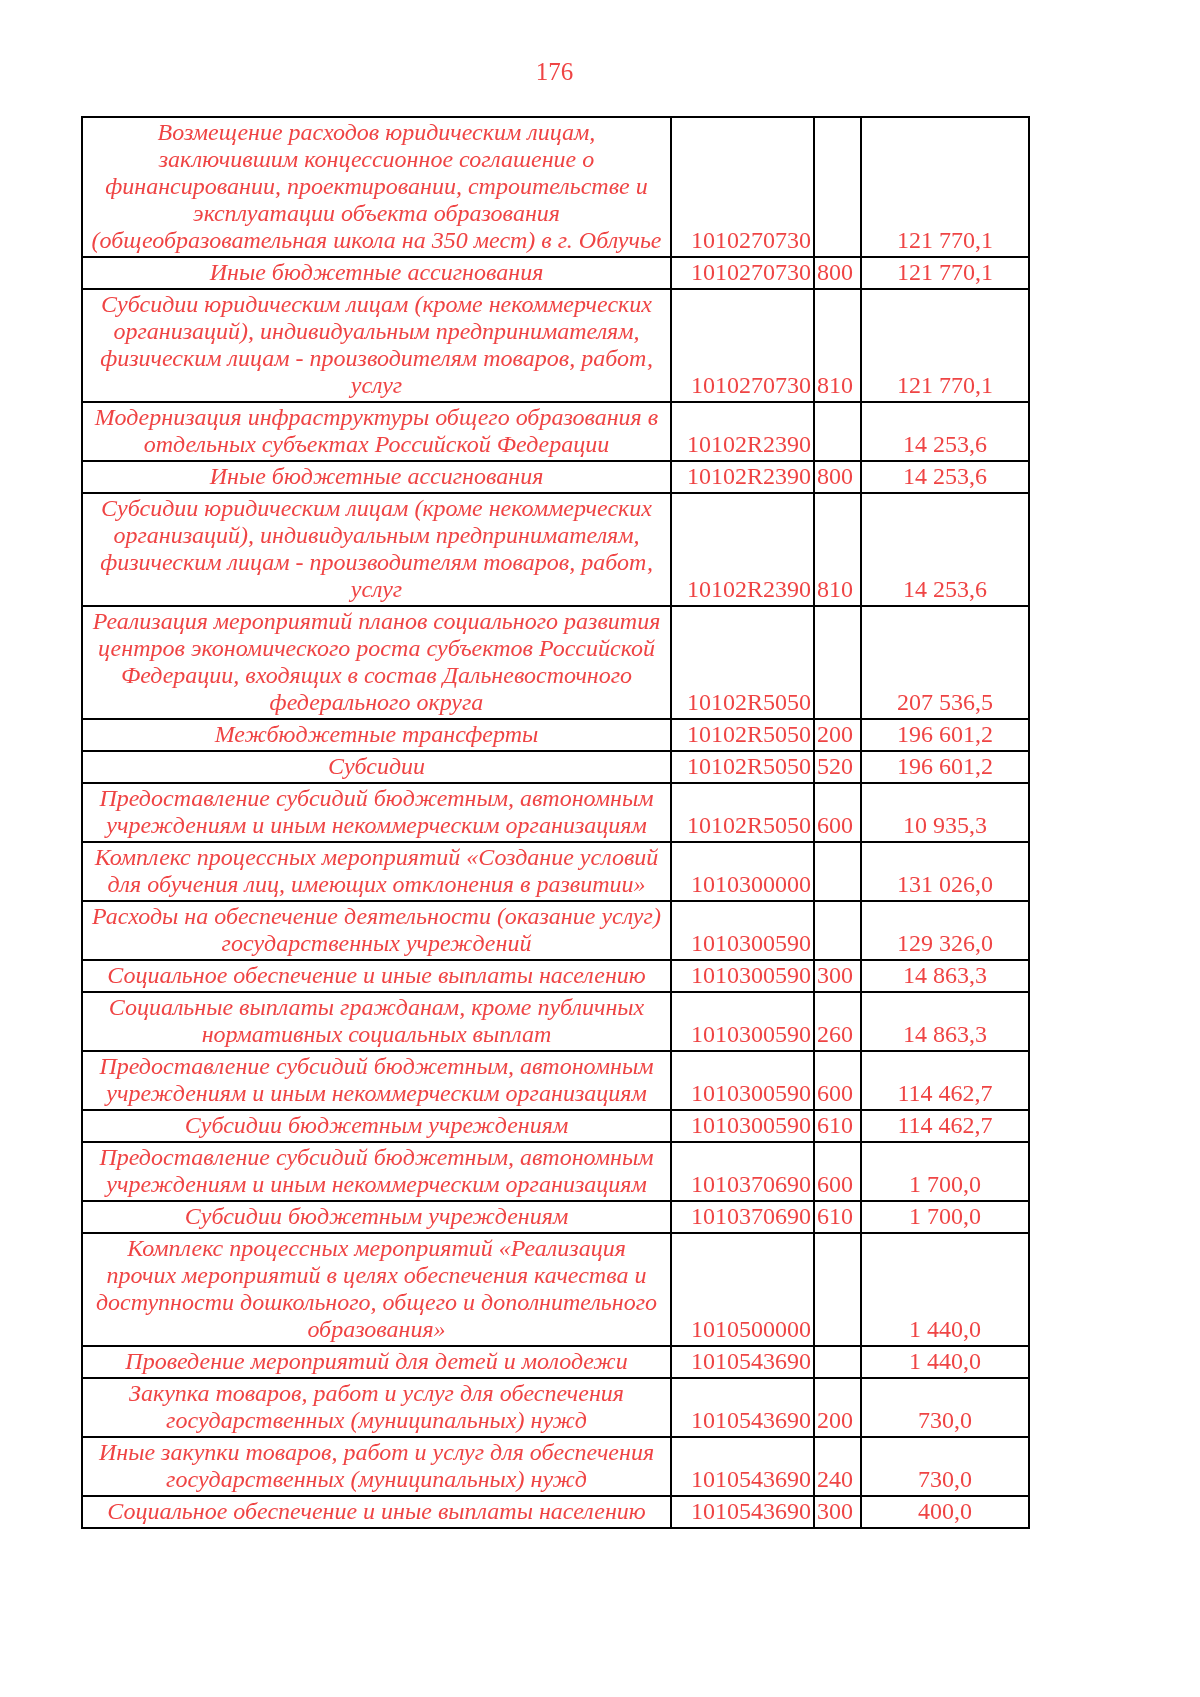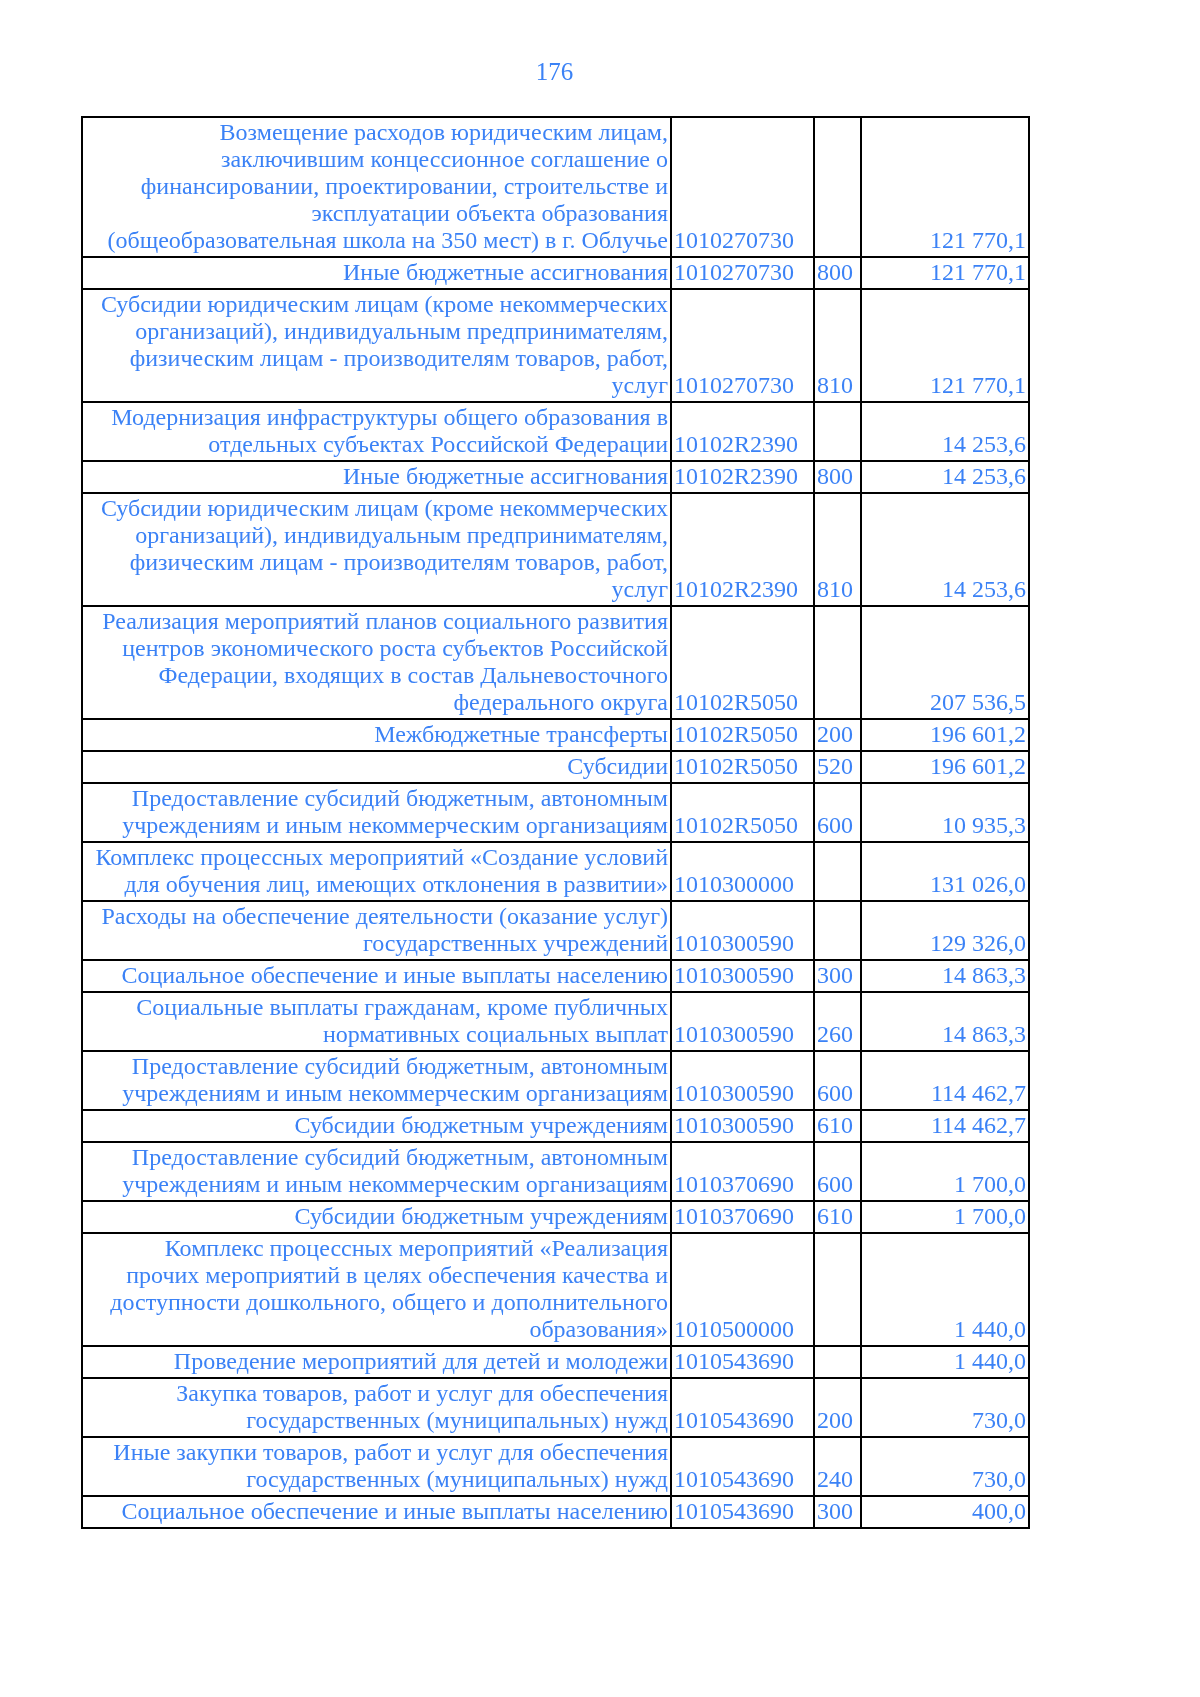--- a/index.html
+++ b/index.html
@@ -9,7 +9,7 @@
     width: 1200px;
     height: 1697px;
     background: #ffffff;
-    color: #3b82f6;
+    color: #ef4444;
     font-family: "Liberation Serif", "DejaVu Serif", serif;
     overflow: hidden;
   }

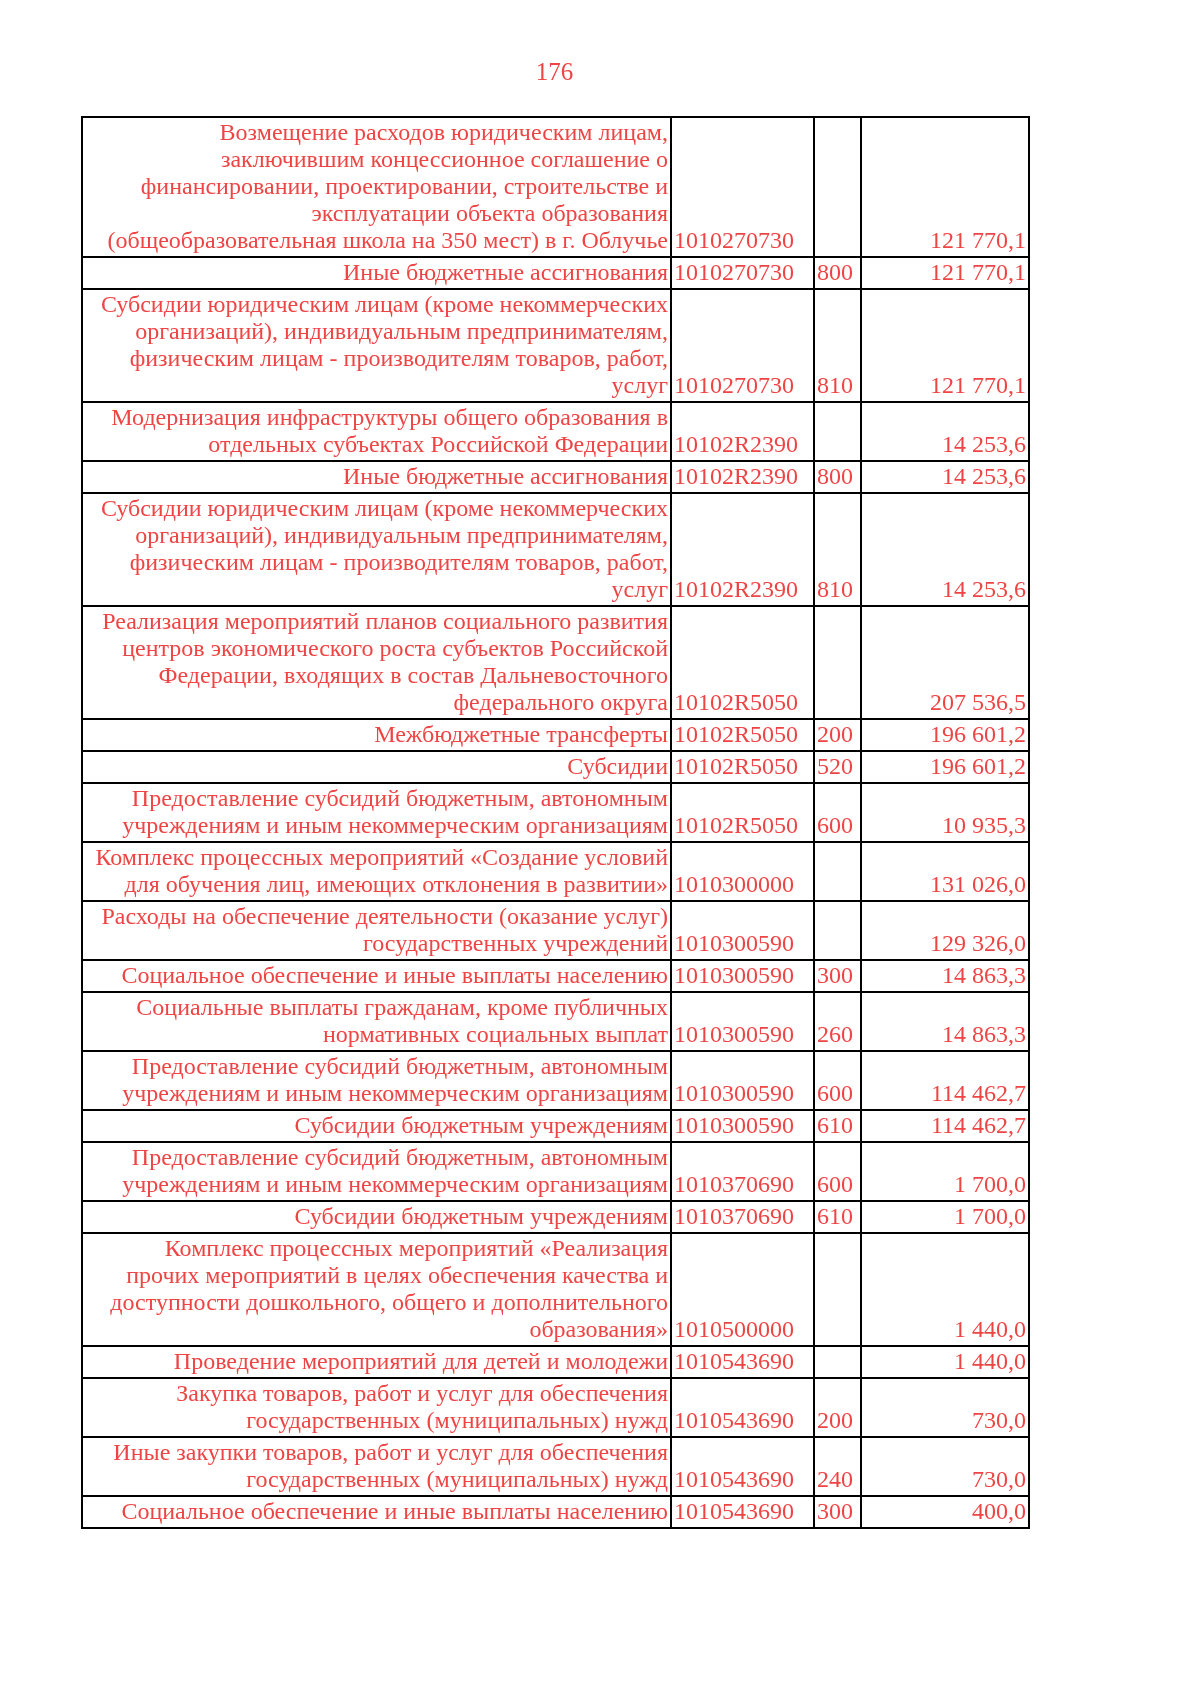--- a/index.html
+++ b/index.html
@@ -38,10 +38,11 @@
     padding: 1px 2px 2px 2px;
   }
   td.name {
-    text-align: right;
+    text-align: center;
     white-space: pre-line;
     padding-left: 4px;
     padding-right: 4px;
+    font-style: italic;
   }
   td.code { text-align: left; }
   td.vr { }

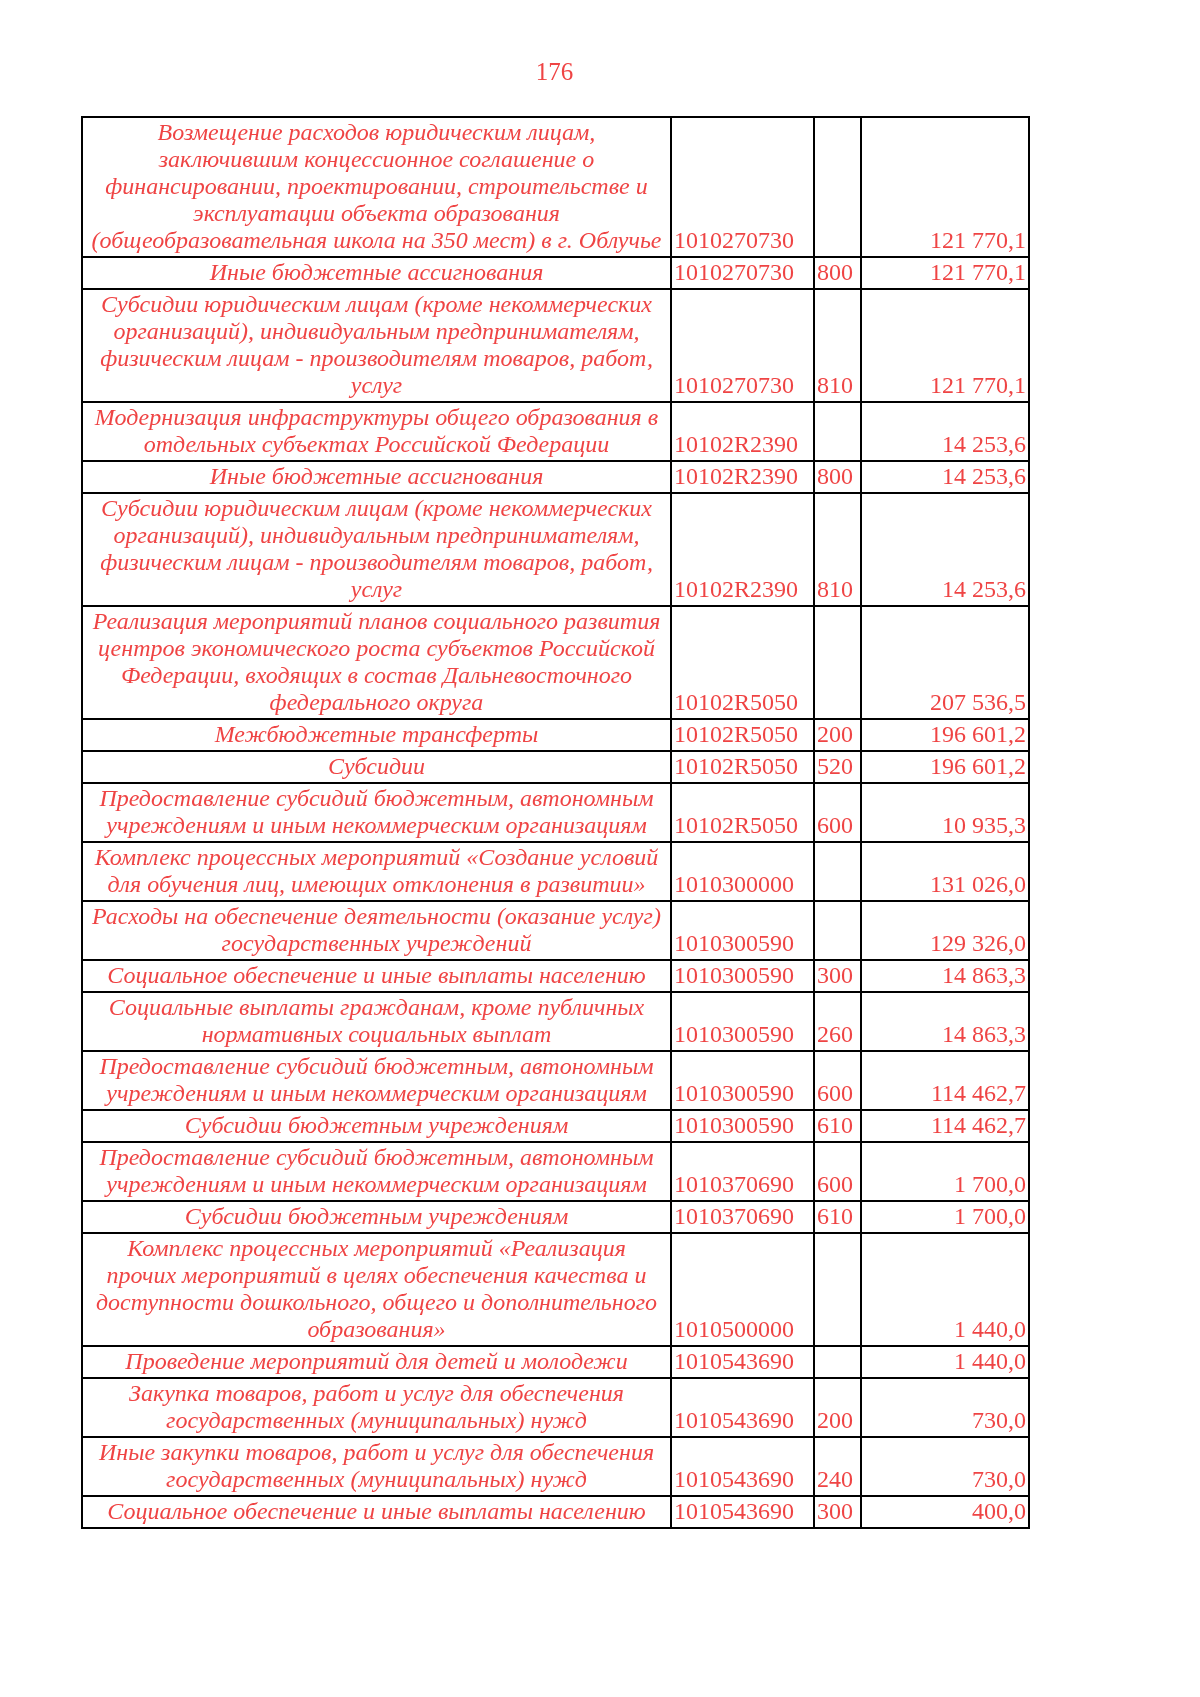--- a/index.html
+++ b/index.html
@@ -44,7 +44,7 @@
     padding-right: 4px;
     font-style: italic;
   }
-  td.code { text-align: left; }
+  td.code { text-align: right; }
   td.vr { }
   td.amount { text-align: right; }
   col.c-name   { width: 589px; }

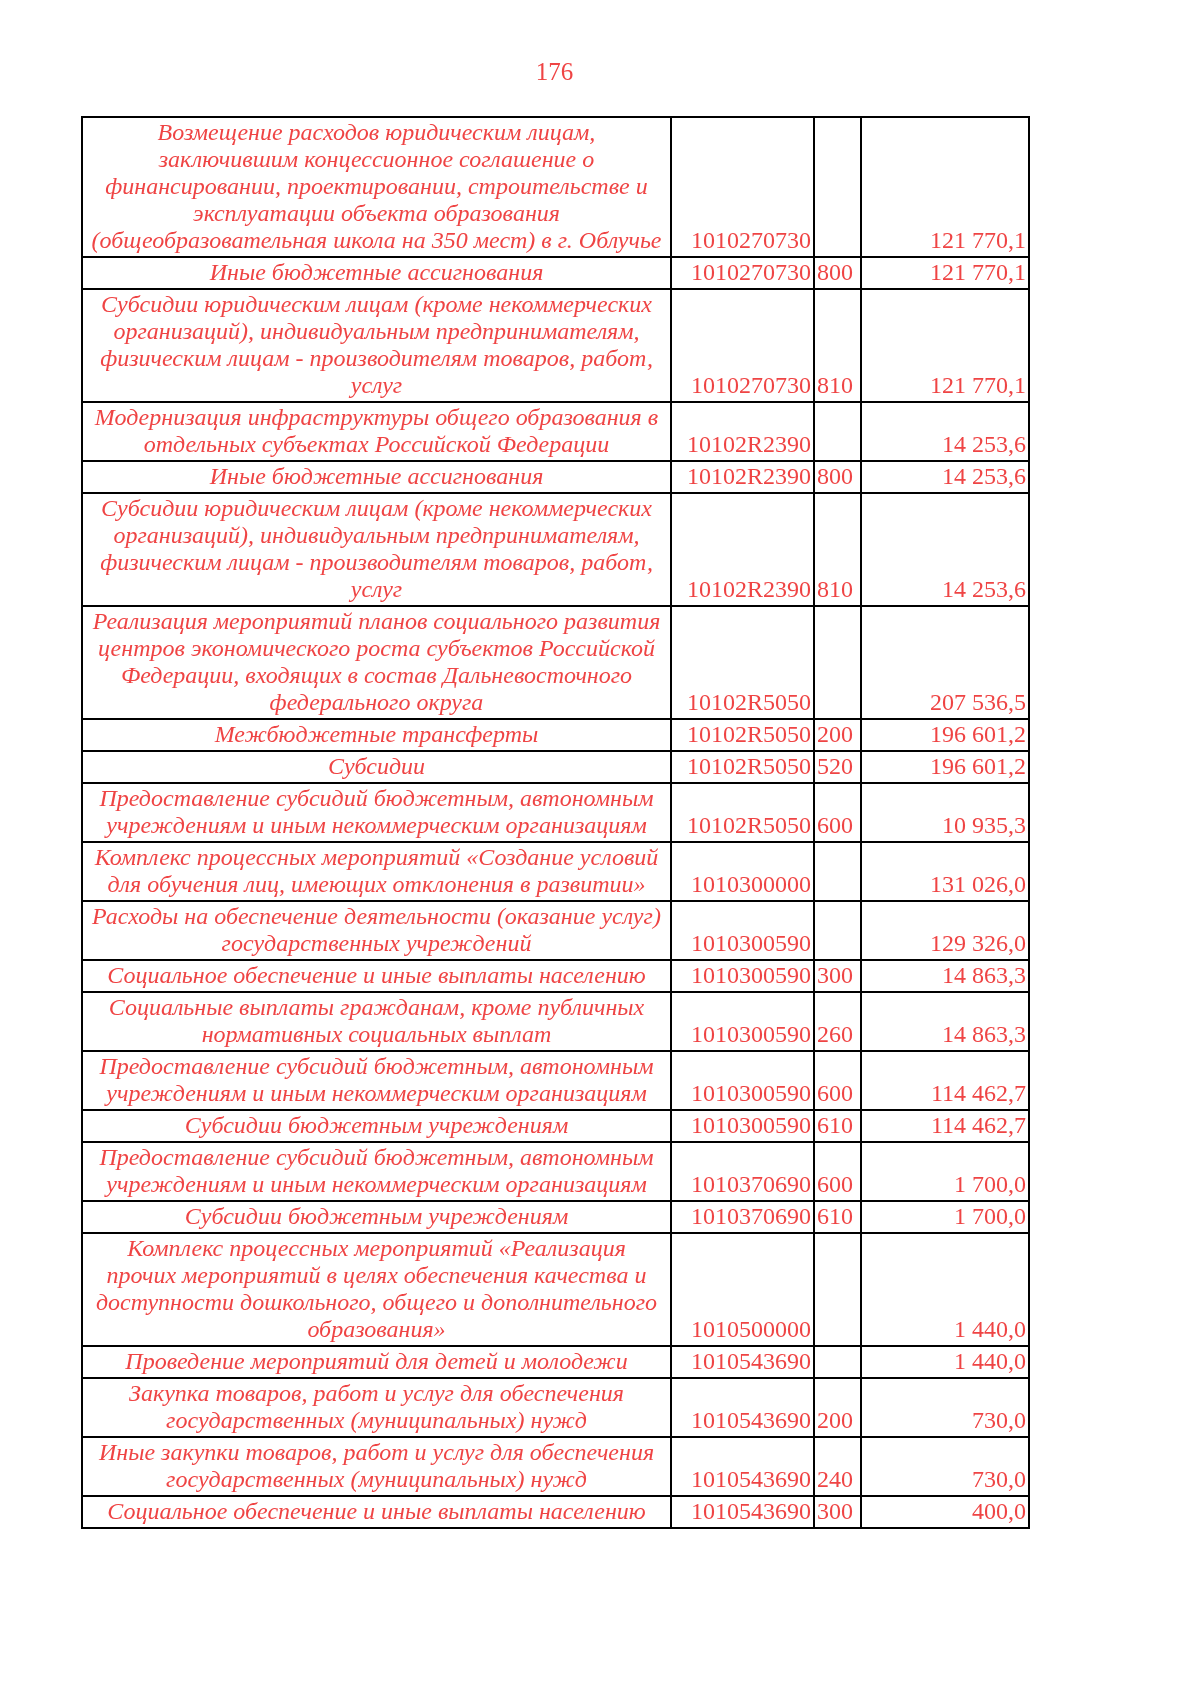--- a/index.html
+++ b/index.html
@@ -46,7 +46,7 @@
   }
   td.code { text-align: right; }
   td.vr { }
-  td.amount { text-align: right; }
+  td.amount { text-align: center; }
   col.c-name   { width: 589px; }
   col.c-code   { width: 143px; }
   col.c-vr     { width: 47px; }

